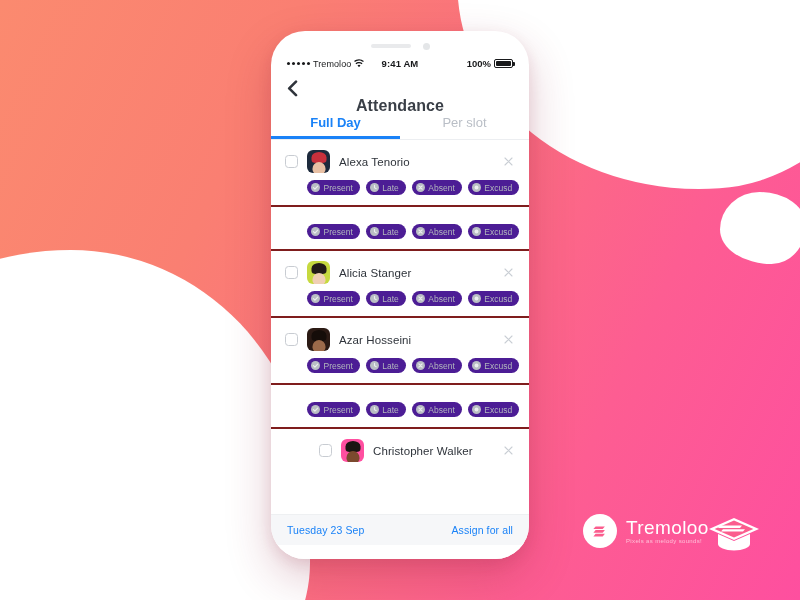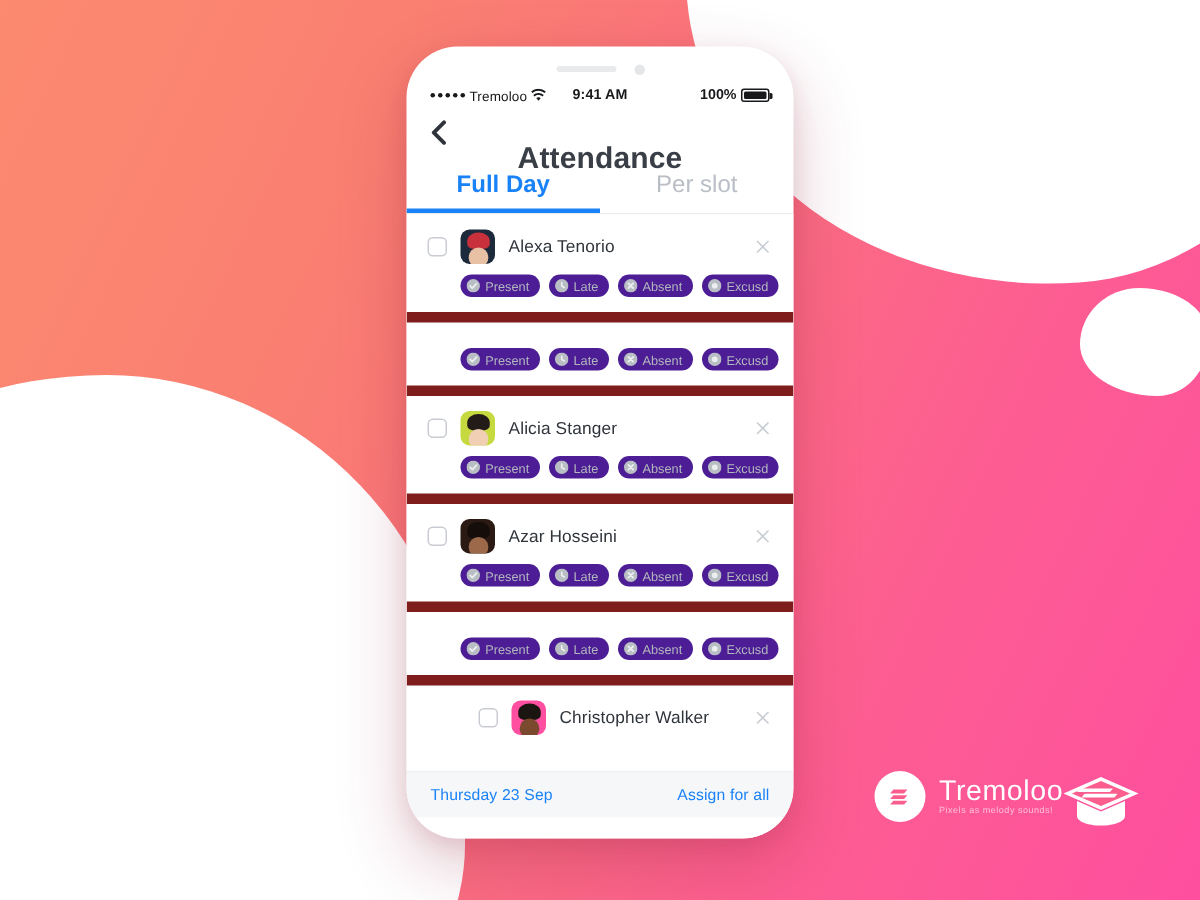--- a/index.html
+++ b/index.html
@@ -107,7 +107,7 @@
   }
   .nav-title {
     position: absolute; left: 0; right: 0; text-align: center;
-    font-size: 20px; font-weight: bold; color: #3a3f47; letter-spacing: .1px; margin-top: 36px;
+    font-size: 16px; font-weight: bold; color: #3a3f47; letter-spacing: .1px; margin-top: 36px;
   }
 
   

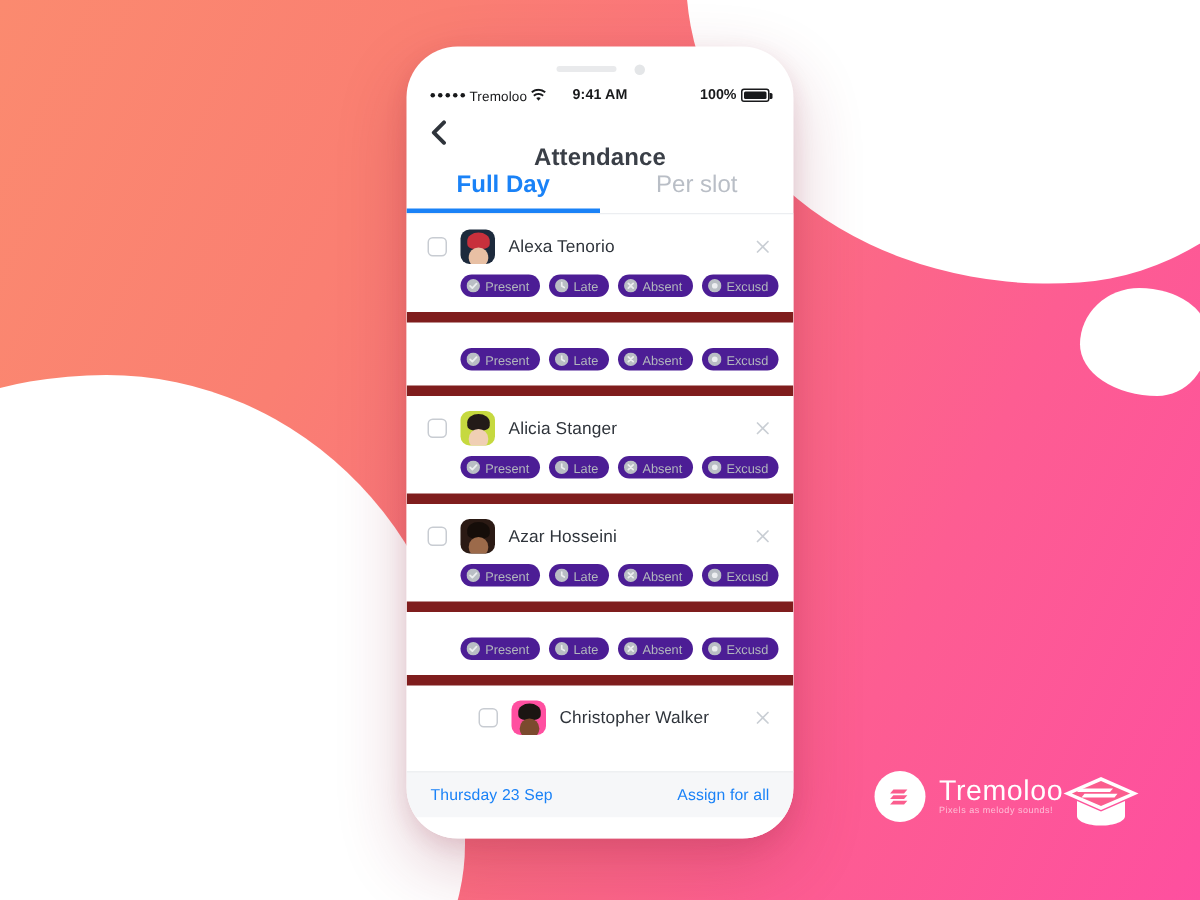--- a/index.html
+++ b/index.html
@@ -114,7 +114,7 @@
   .tabs { display: flex; flex: 0 0 auto; position: relative; }
   .tab {
     flex: 1; text-align: center;
-    font-size: 16px; font-weight: bold;
+    font-size: 13px; font-weight: bold;
     padding: 6px 0 9px 0;
     cursor: pointer;
   }

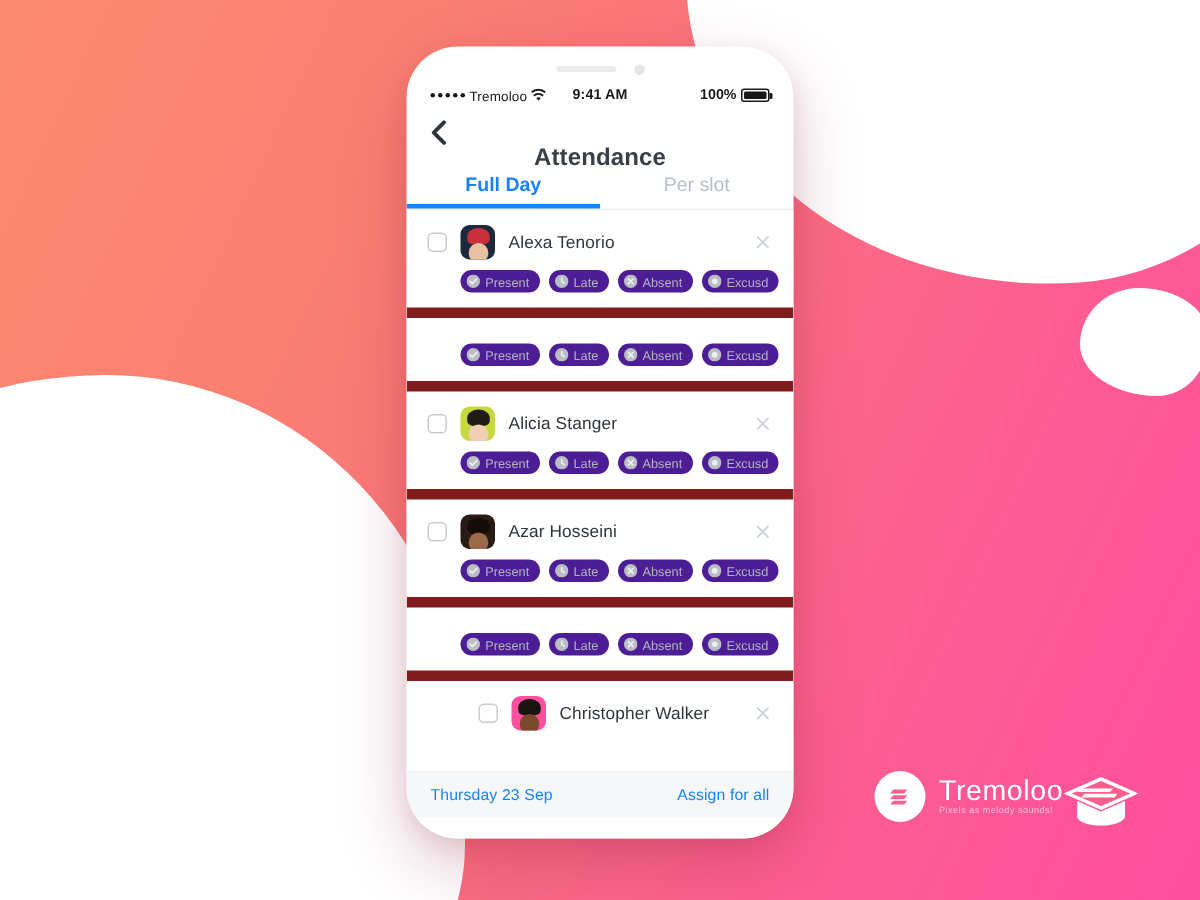--- a/index.html
+++ b/index.html
@@ -130,7 +130,7 @@
 
   
   .list { flex: 1 1 auto; overflow: hidden; background: #fff; }
-  .row { border-bottom: 7px solid #7f1d1d; padding: 10px 14px 0 14px; }
+  .row { border-bottom: 2px solid #7f1d1d; padding: 10px 14px 0 14px; }
   .row:last-child { border-bottom: none; margin-left: 34px; }
   .row-head { display: flex; align-items: center; gap: 9px; }
   .chk {

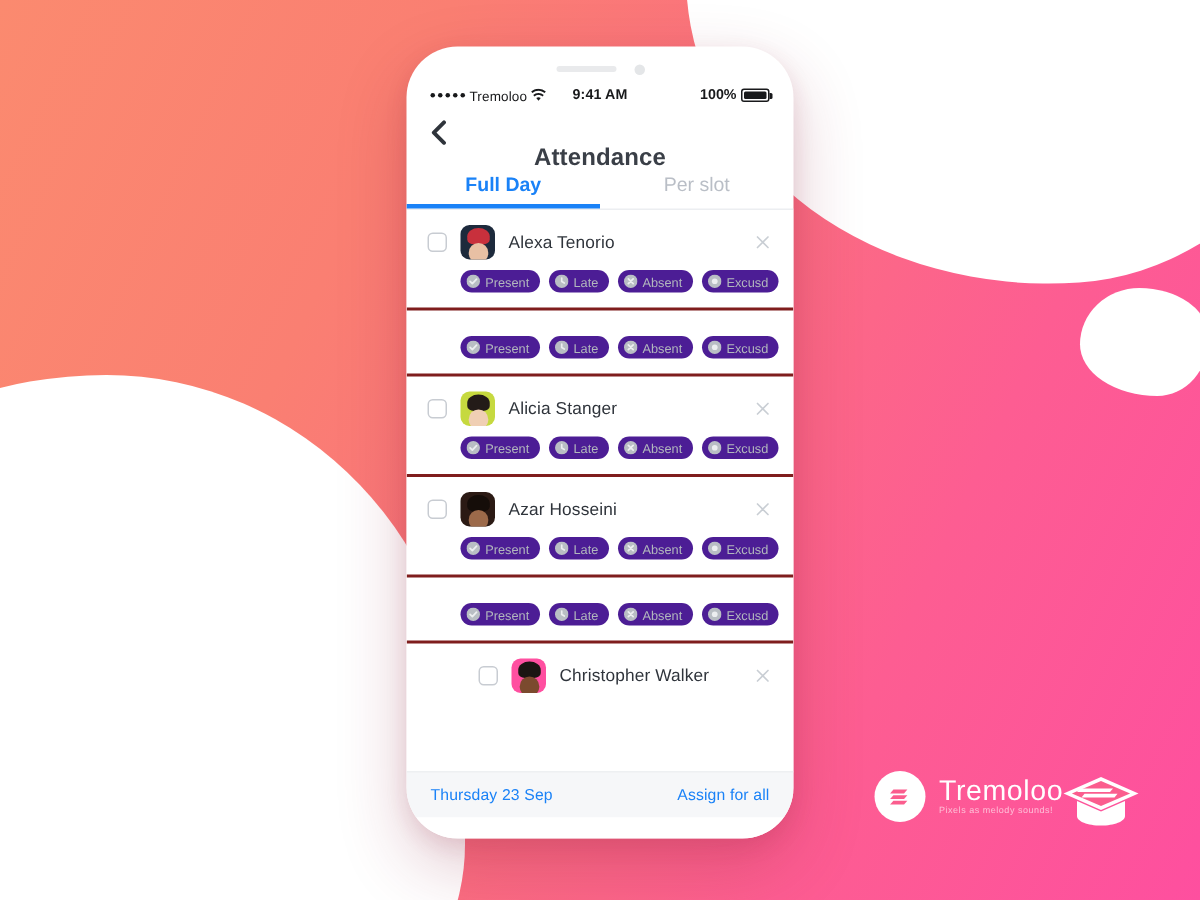--- a/index.html
+++ b/index.html
@@ -490,7 +490,7 @@
       </div>
 
     <div class="footer">
-      <span>Thursday 23 Sep</span>
+      <span>Tuesday 23 Sep</span>
       <span>Assign for all</span>
     </div>
     <div class="phone-bottom"></div>

